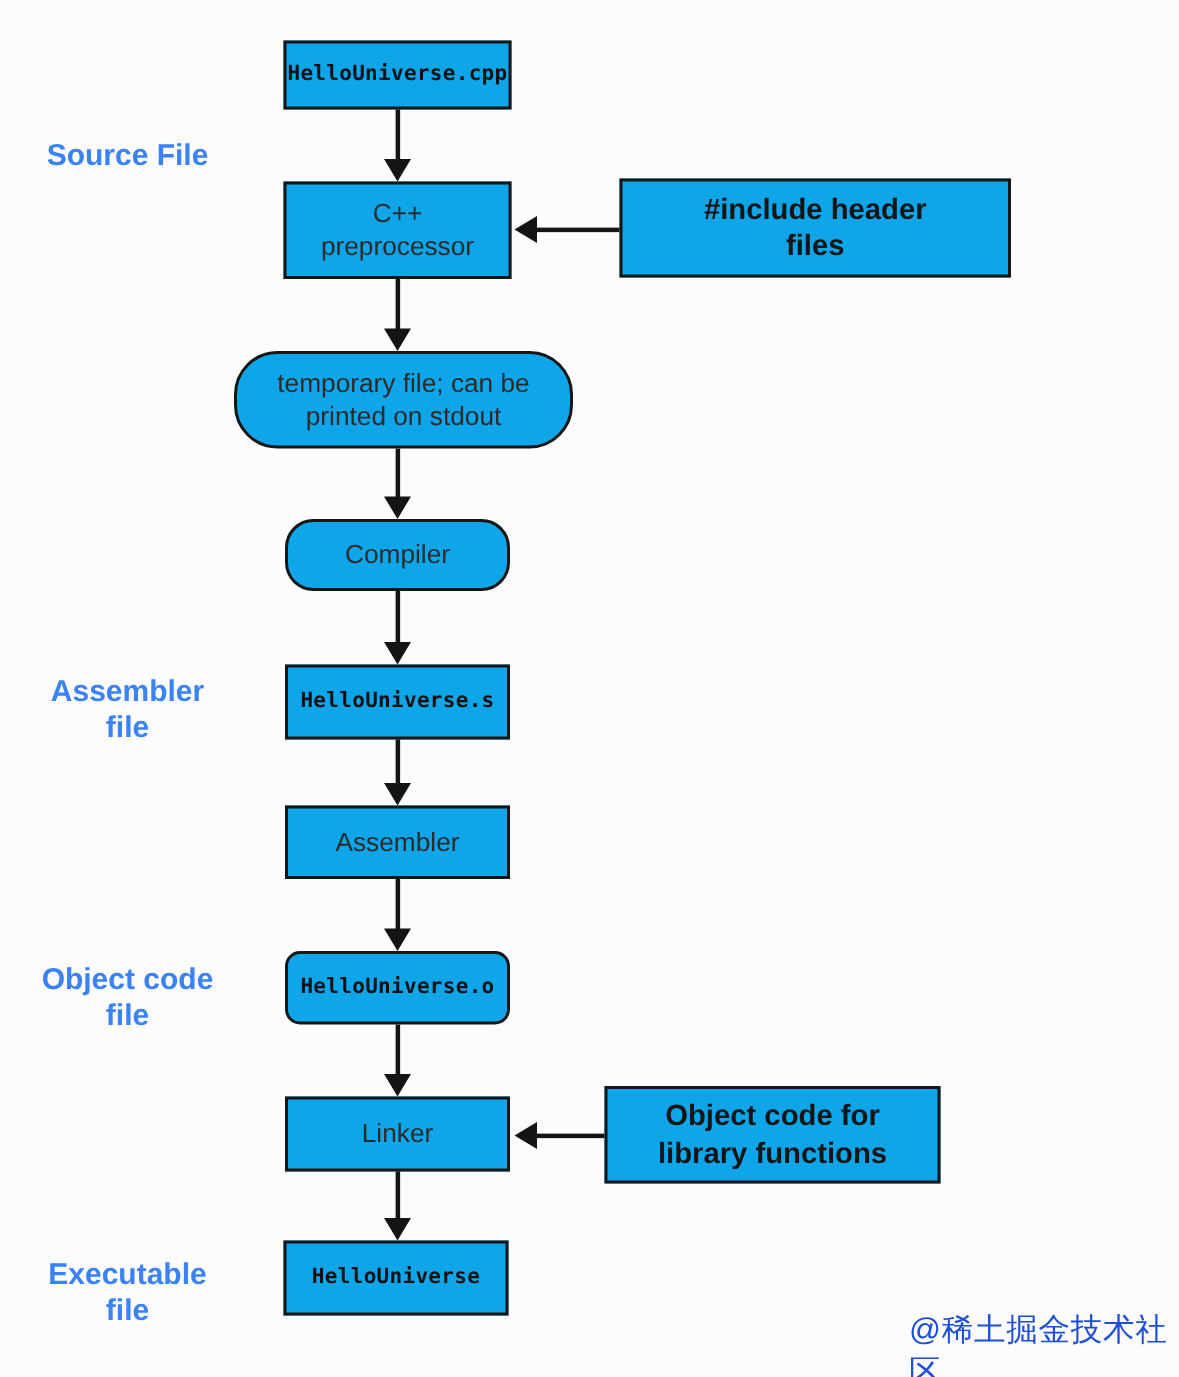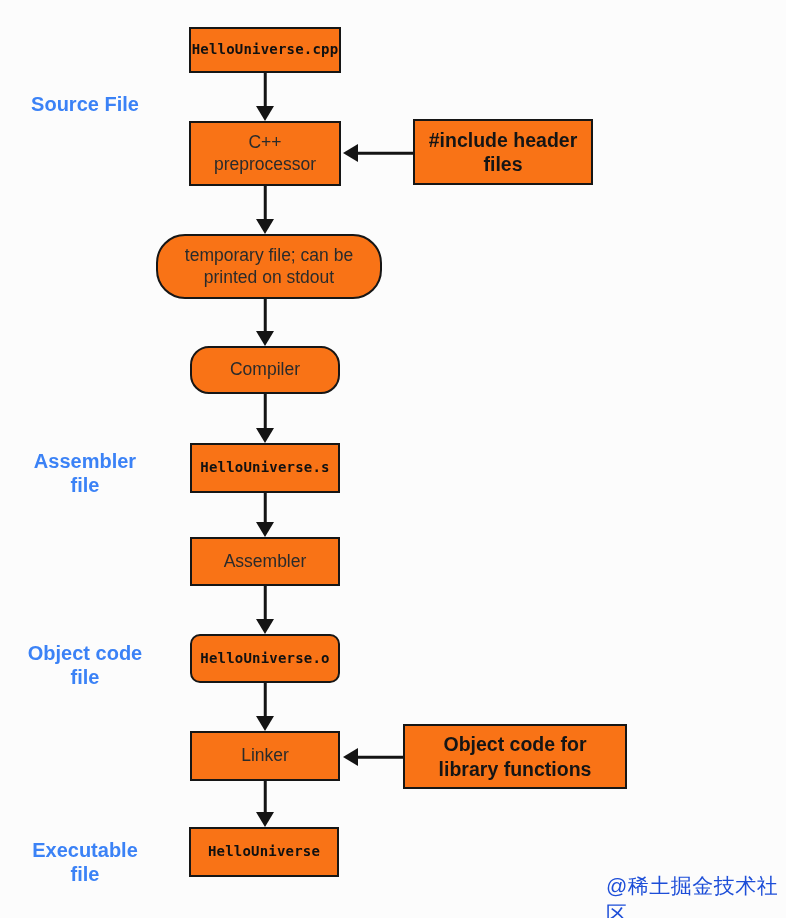--- a/index.html
+++ b/index.html
@@ -15,7 +15,7 @@
 
   .box {
     position:absolute;
-    background:#f97316;
+    background:#0ea5e9;
     border:2px solid #161616;
     box-sizing:border-box;
     display:flex;

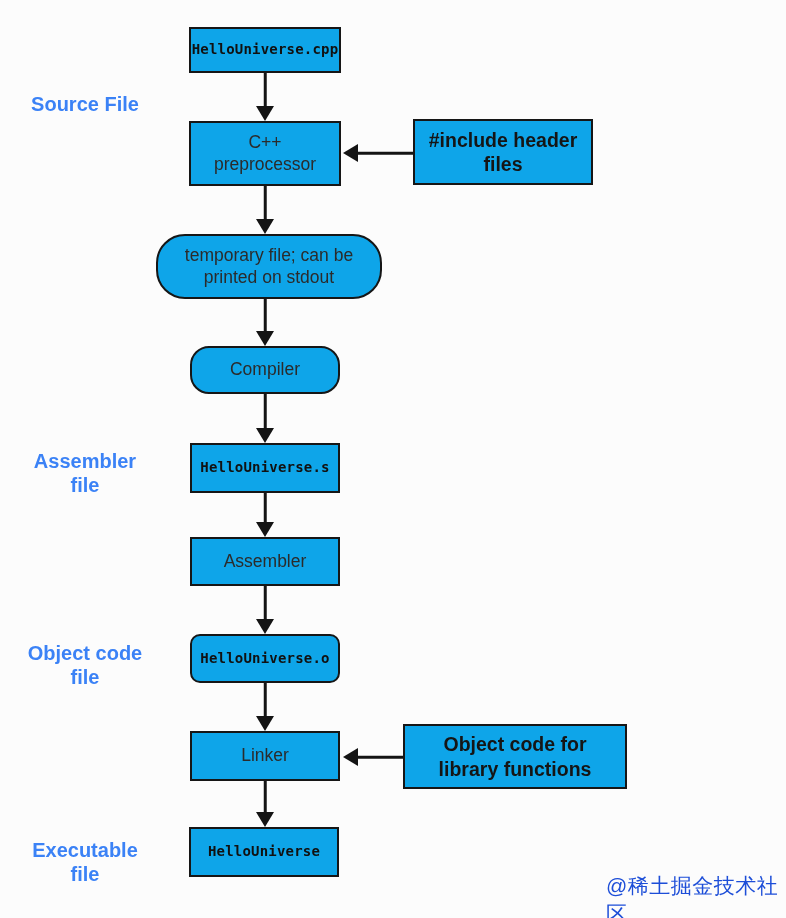--- a/index.html
+++ b/index.html
@@ -109,7 +109,7 @@
     <div>preprocessor</div>
   </div>
 
-  <div class="box note" style="left:413px; top:119px; width:180px; height:66px;">
+  <div class="box note" style="left:413px; top:119px; width:261px; height:66px;">
     <div>#include header</div>
     <div>files</div>
   </div>

